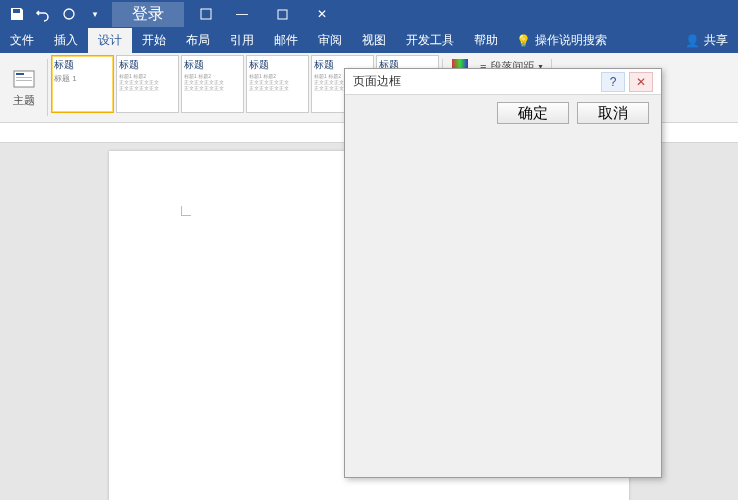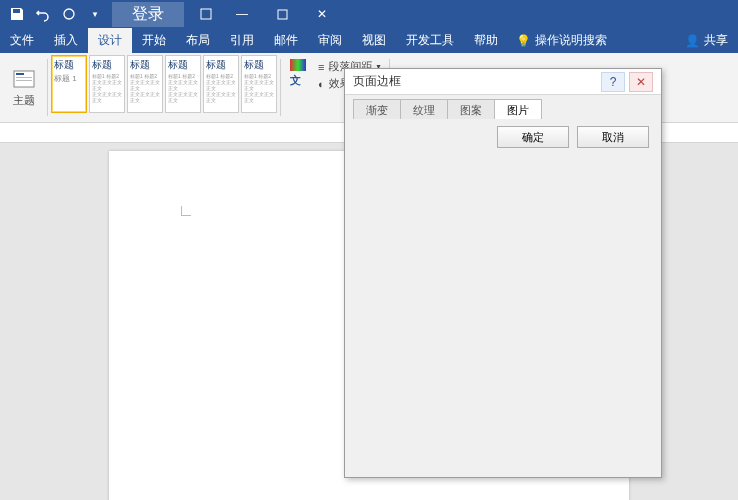--- a/index.html
+++ b/index.html
@@ -28,7 +28,7 @@
 .ribbon .bigbtn { width: 40px; display: flex; flex-direction: column; align-items: center; justify-content: center; font-size: 11px; color: #444; gap: 2px; text-align: right; }
 .ribbon .sep { width: 1px; background: #d0d0d0; margin: 4px 3px; }
 .ribbon .gallery { display: flex; gap: 2px; }
-.ribbon .galitem { width: 36px; height: 58px; background: #fff; border: 1px solid #ccc; display: flex; flex-direction: column; font-size: 9px; color: #555; padding: 2px; overflow: hidden; }
+.ribbon .galitem { width: 63px; height: 58px; background: #fff; border: 1px solid #ccc; display: flex; flex-direction: column; font-size: 9px; color: #555; padding: 2px; overflow: hidden; }
 .ribbon .galitem.first { border: 1px solid #f0b000; box-shadow: inset 0 0 0 1px #ffd860; }
 .ribbon .galitem .gtitle { font-size: 10px; color: #1a3e6e; margin-bottom: 1px; }
 .ribbon .galitem .glines { font-size: 5px; line-height: 6px; color: #999; overflow: hidden; }

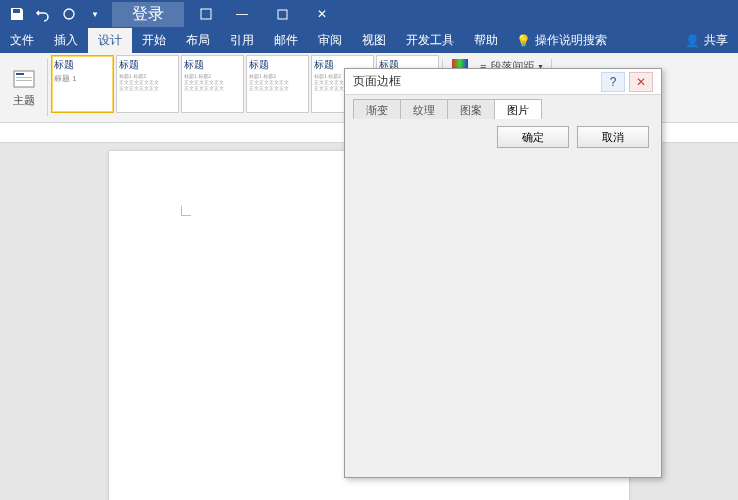--- a/index.html
+++ b/index.html
@@ -225,12 +225,6 @@
     <div class="dbtn help">?</div>
     <div class="dbtn close">✕</div>
   </div>
-  <div class="dtabs">
-    <div class="dtab">渐变</div>
-    <div class="dtab">纹理</div>
-    <div class="dtab">图案</div>
-    <div class="dtab active">图片</div>
-  </div>
   <div class="dbuttons">
     <div class="btn">确定</div>
     <div class="btn">取消</div>

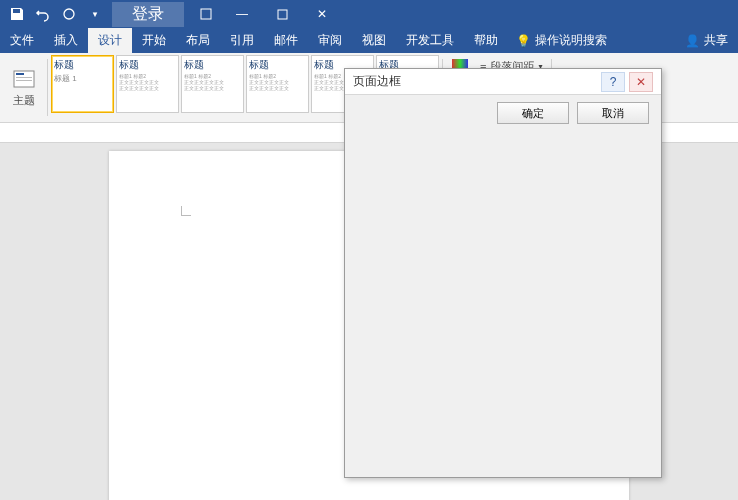--- a/index.html
+++ b/index.html
@@ -68,7 +68,7 @@
 .dcontent .chk2 { position: absolute; left: 10px; top: 302px; display: flex; align-items: center; gap: 5px; color: #888; }
 
 .dbuttons { height: 36px; display: flex; justify-content: flex-end; align-items: center; gap: 8px; padding: 0 12px; }
-.dbuttons .btn { width: 72px; height: 22px; border: 1px solid #adadad; background: linear-gradient(#fdfdfd,#e8e8e8); font-size: 11px; display: flex; align-items: center; justify-content: center; }
+.dbuttons .btn { width: 72px; height: 22px; border: 1px solid #adadad; background: linear-gradient(#fdfdfd,#e8e8e8); font-size: 15px; display: flex; align-items: center; justify-content: center; }
 
 .iconsvg { width: 16px; height: 16px; }
 </style>

